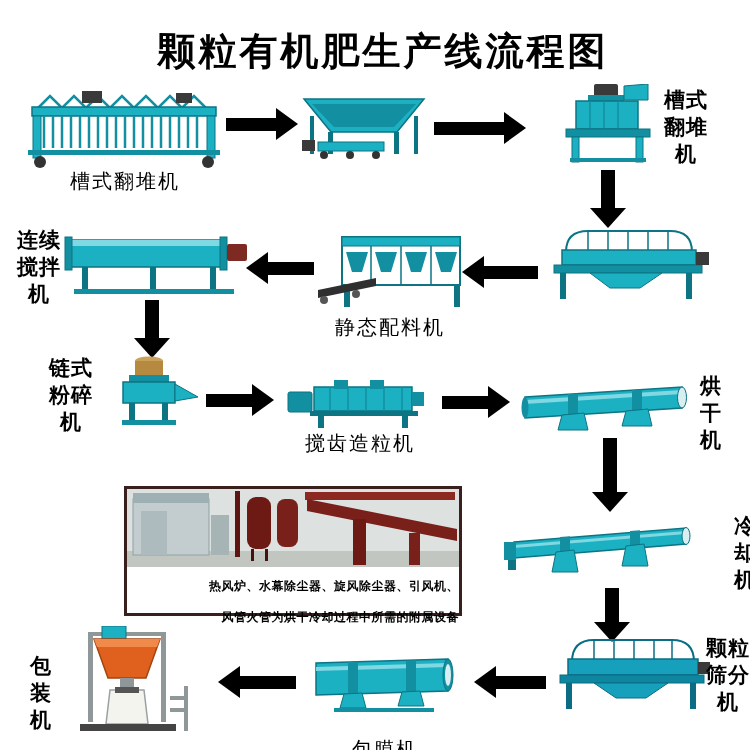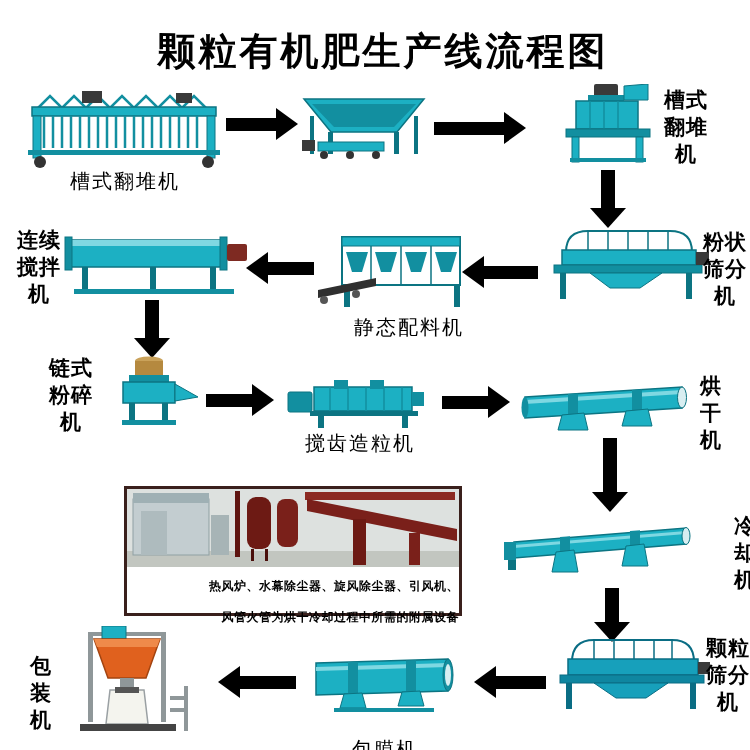--- a/index.html
+++ b/index.html
@@ -119,7 +119,6 @@
       <rect x="154" y="26" width="13" height="13" fill="#3a3a3a"></rect>
     </svg>
   </div>
-  <div class="label-side" style="left:702px; top:228px; width:46px;">粉状筛分机</div>
 
   <div class="arr arr-l" style="left:462px; top:256px; width:76px; height:32px;">
       <div class="shaft"></div>

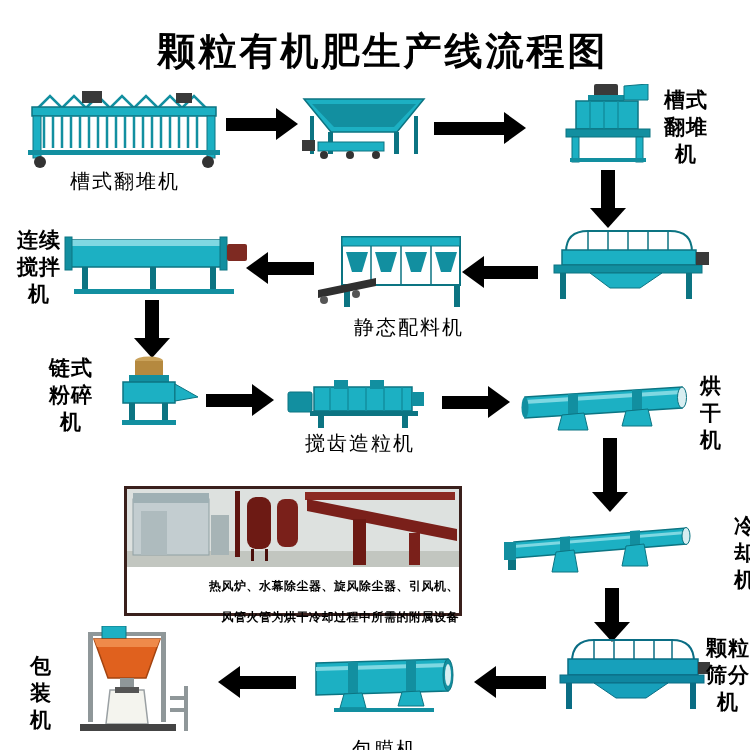--- a/index.html
+++ b/index.html
@@ -141,7 +141,7 @@
       <circle cx="40" cy="60" r="4" fill="#555"></circle>
     </svg>
   </div>
-  <div class="label-h" style="left:316px; top:314px; width:148px;text-align:right;">静态配料机</div>
+  <div class="label-h" style="left:316px; top:314px; width:148px;">静态配料机</div>
 
   <div class="arr arr-l" style="left:246px; top:252px; width:68px; height:32px;">
       <div class="shaft"></div>

